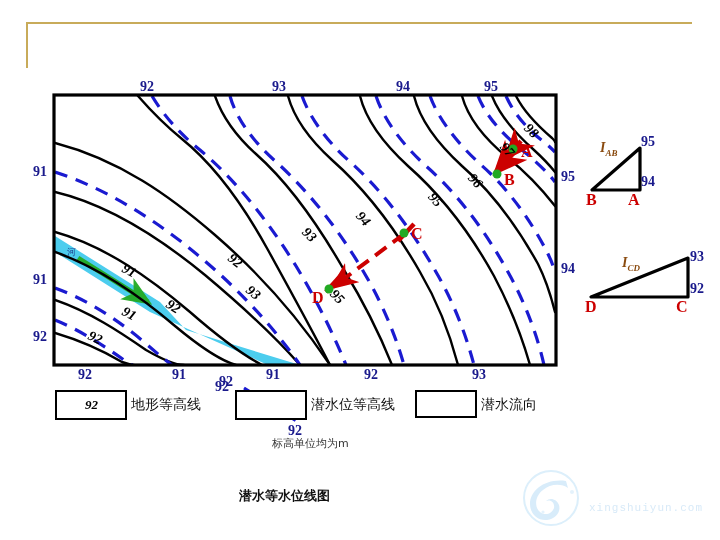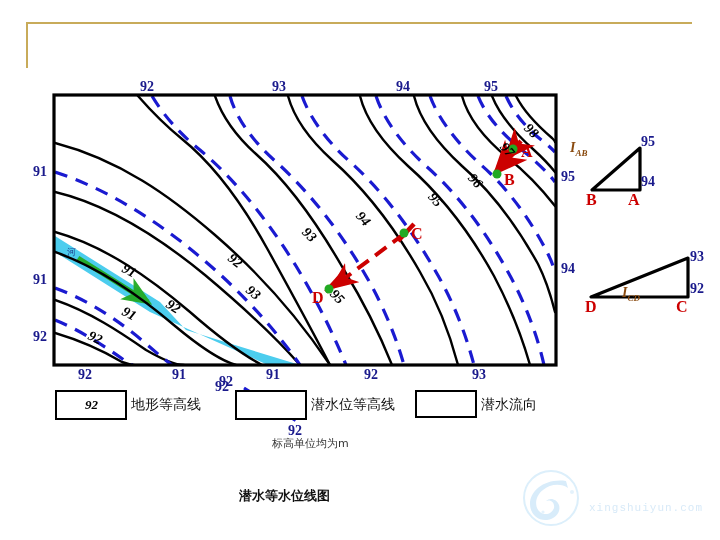--- a/index.html
+++ b/index.html
@@ -272,7 +272,7 @@
   <div class="lbl pt-letter" style="left:411px; top:226px;">C</div>
   <div class="lbl pt-letter" style="left:312px; top:290px;">D</div>
 
-  <div class="lbl tri-grad" style="left:570px; top:141px;font-family:Liberation Serif, serif;">
+  <div class="lbl tri-grad" style="left:600px; top:141px;font-family:Liberation Serif, serif;">
     <span>I</span><sub>AB</sub>
   </div>
   <div class="lbl tri-num" style="left:641px; top:135px;">95</div>

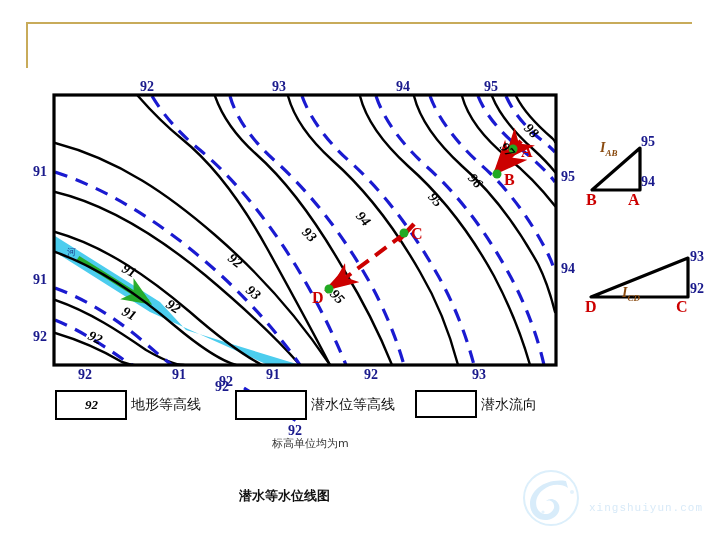--- a/index.html
+++ b/index.html
@@ -280,7 +280,7 @@
   <div class="lbl pt-letter" style="left:586px; top:192px;">B</div>
   <div class="lbl pt-letter" style="left:628px; top:192px;">A</div>
 
-  <div class="lbl tri-grad" style="left:622px; top:256px;margin-top:30px;">
+  <div class="lbl tri-grad" style="left:622px; top:256px;">
     <span>I</span><sub>CD</sub>
   </div>
   <div class="lbl tri-num" style="left:690px; top:250px;">93</div>

